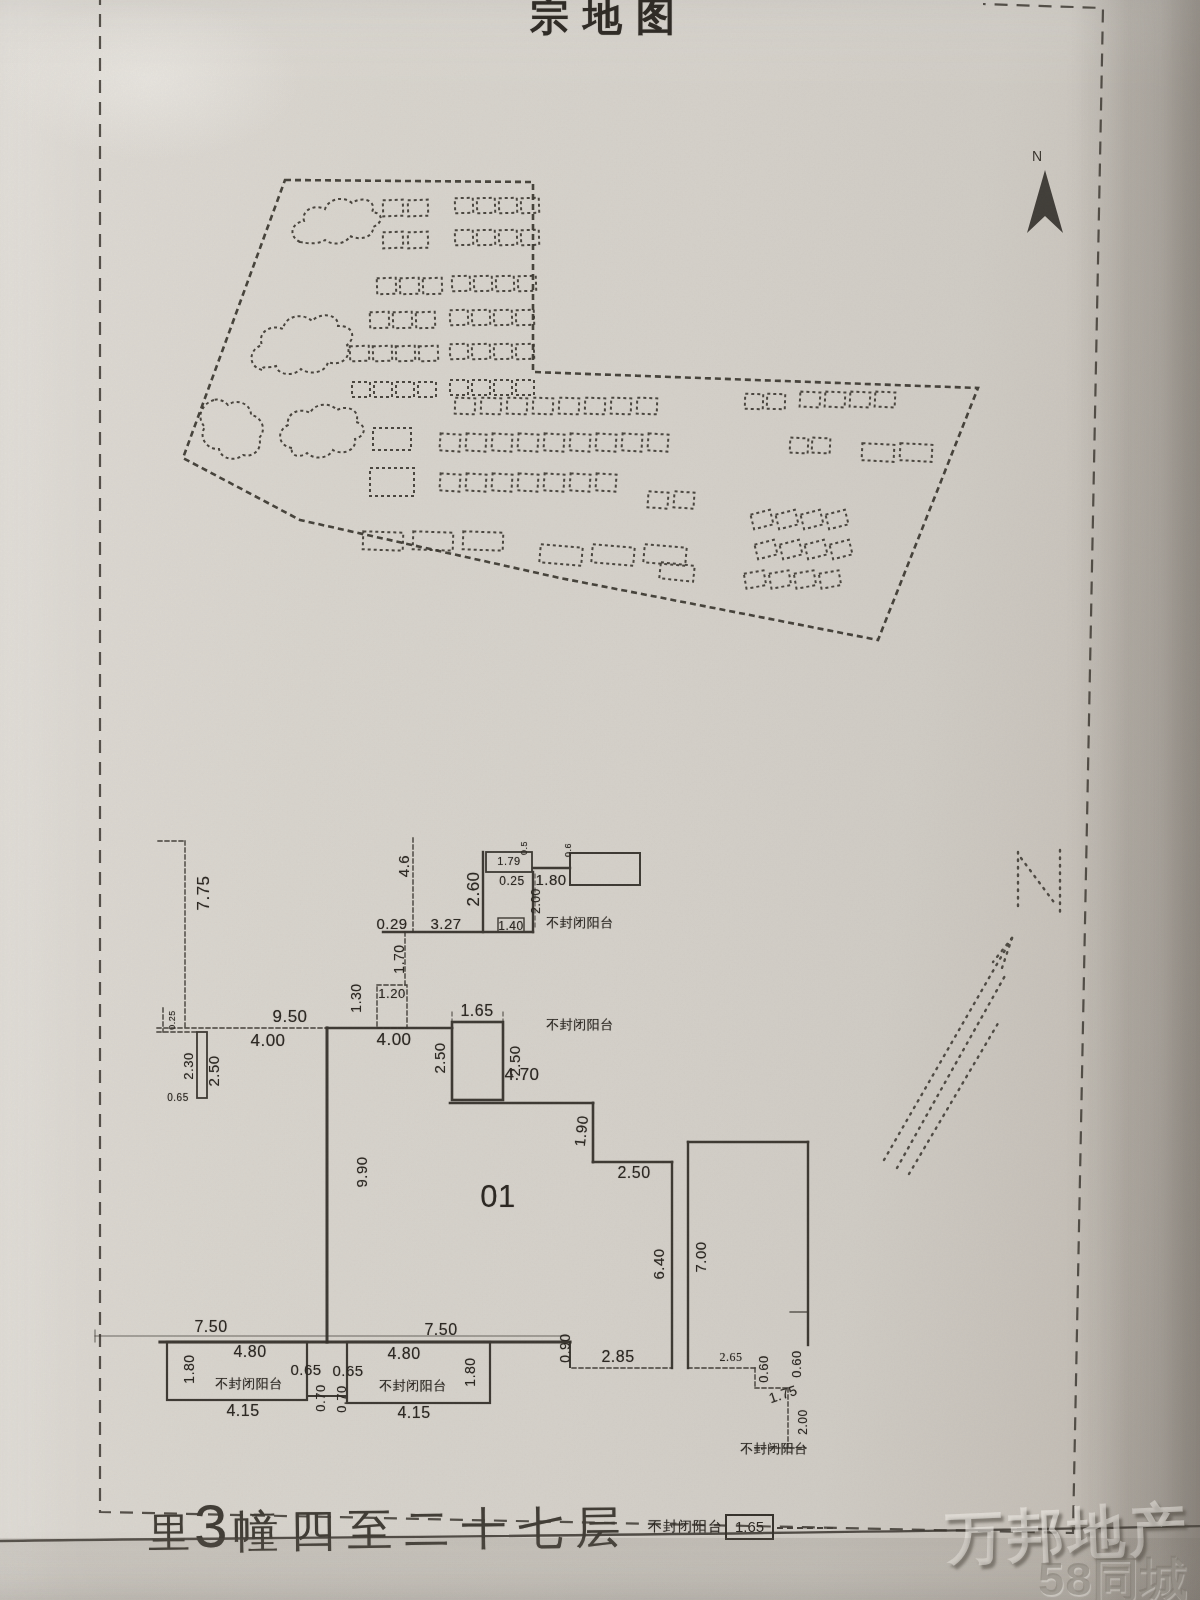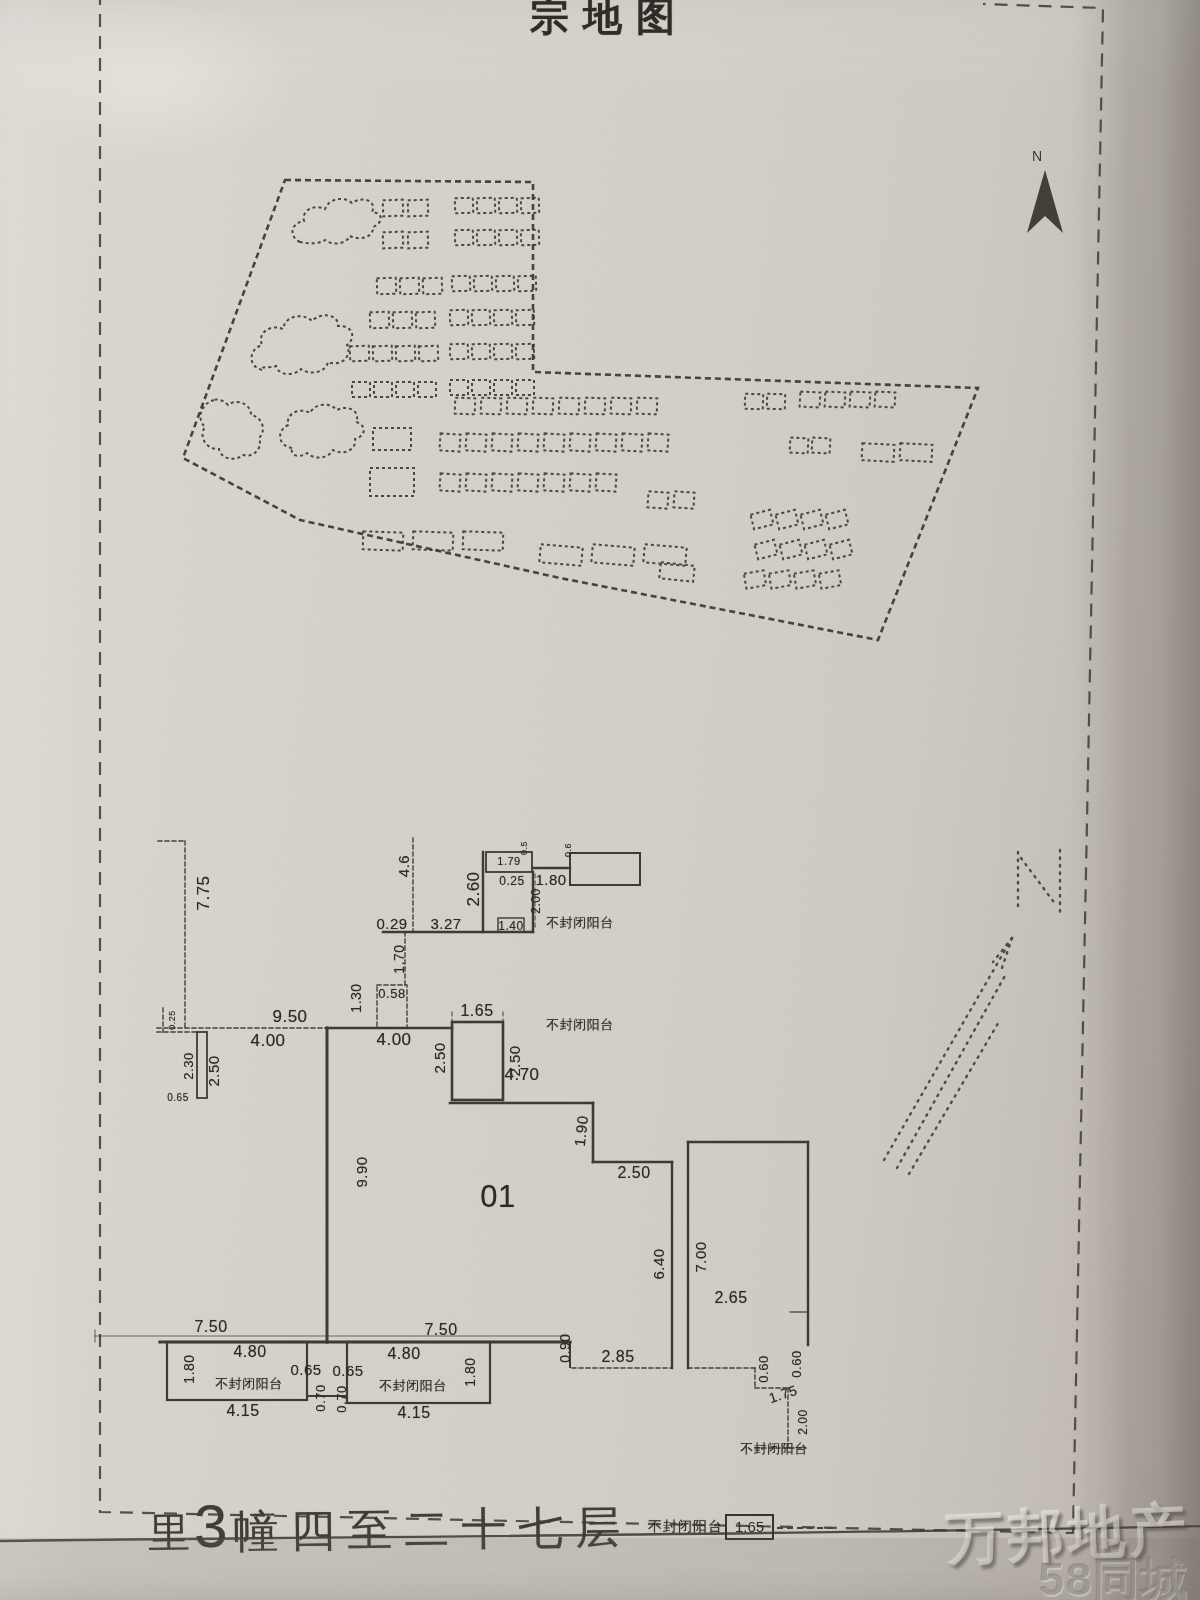--- a/index.html
+++ b/index.html
@@ -263,7 +263,7 @@
       <span class="dim" style="left: 580px; top: 922px; font-size: 13px; transform: translate(-50%, -50%) rotate(0deg);">不封闭阳台</span>
       <span class="dim" style="left: 399px; top: 959px; font-size: 14px; transform: translate(-50%, -50%) rotate(-90deg);">1.70</span>
       <span class="dim" style="left: 356px; top: 998px; font-size: 14px; transform: translate(-50%, -50%) rotate(-90deg);">1.30</span>
-      <span class="dim" style="left: 392px; top: 993px; font-size: 13px; transform: translate(-50%, -50%) rotate(0deg);">0.58</span>
+      <span class="dim" style="left: 392px; top: 993px; font-size: 13px; transform: translate(-50%, -50%) rotate(0deg);">1.20</span>
       <span class="dim" style="left: 290px; top: 1016px; font-size: 17px; transform: translate(-50%, -50%) rotate(0deg);">9.50</span>
       <span class="dim" style="left: 268px; top: 1040px; font-size: 17px; transform: translate(-50%, -50%) rotate(0deg);">4.00</span>
       <span class="dim" style="left: 394px; top: 1039px; font-size: 17px; transform: translate(-50%, -50%) rotate(0deg);">4.00</span>

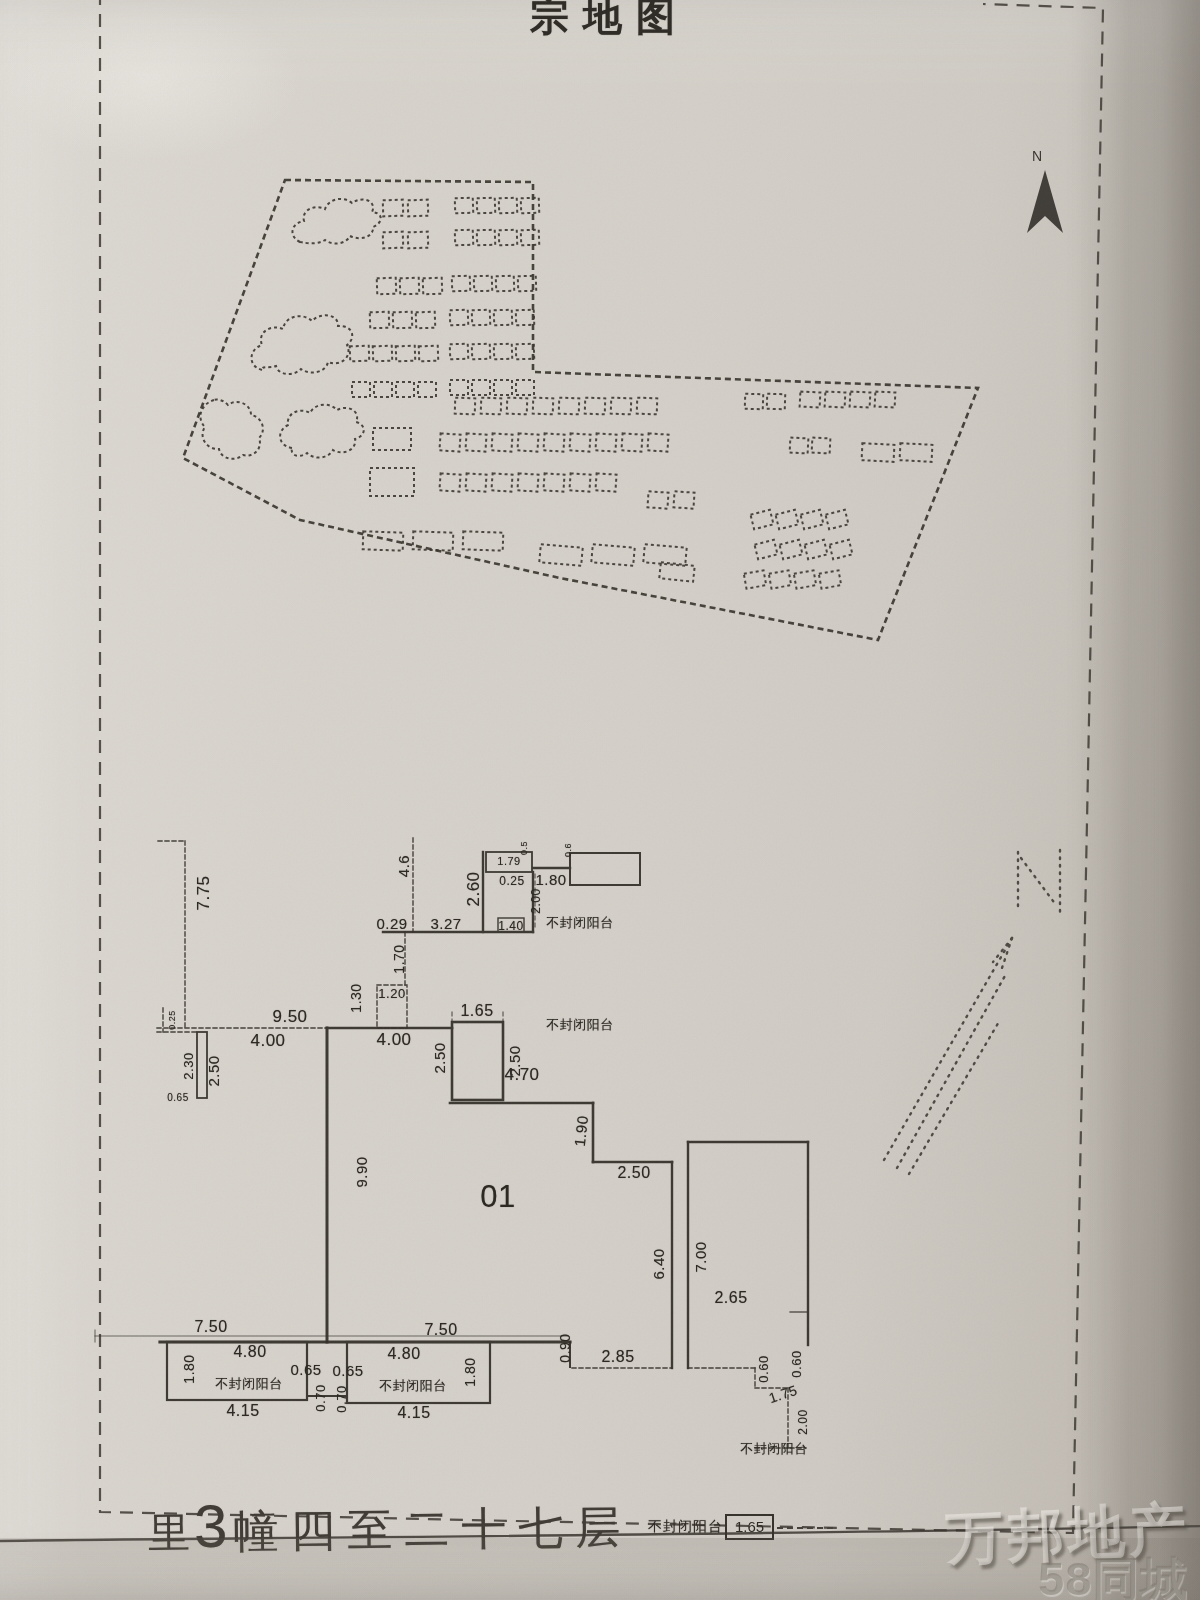--- a/index.html
+++ b/index.html
@@ -298,7 +298,7 @@
       <span class="dim" style="left: 414px; top: 1413px; font-size: 16px; transform: translate(-50%, -50%) rotate(0deg);">4.15</span>
       <span class="dim" style="left: 565px; top: 1348px; font-size: 14px; transform: translate(-50%, -50%) rotate(-90deg);">0.90</span>
       <span class="dim" style="left: 618px; top: 1357px; font-size: 16px; transform: translate(-50%, -50%) rotate(0deg);">2.85</span>
-      <span class="dim" style="left: 731px; top: 1298px; font-size: 16px; transform: translate(-50%, -50%) rotate(0deg);">2.65</span>
+      <span class="dim" style="left: 731px; top: 1357px; font-size: 12px; transform: translate(-50%, -50%) rotate(0deg); font-family: Liberation Serif, serif;">2.65</span>
       <span class="dim" style="left: 763px; top: 1369px; font-size: 13px; transform: translate(-50%, -50%) rotate(-90deg);">0.60</span>
       <span class="dim" style="left: 796px; top: 1364px; font-size: 13px; transform: translate(-50%, -50%) rotate(-90deg);">0.60</span>
       <span class="dim" style="left: 783px; top: 1394px; font-size: 14px; transform: translate(-50%, -50%) rotate(-18deg);">1.75</span>

